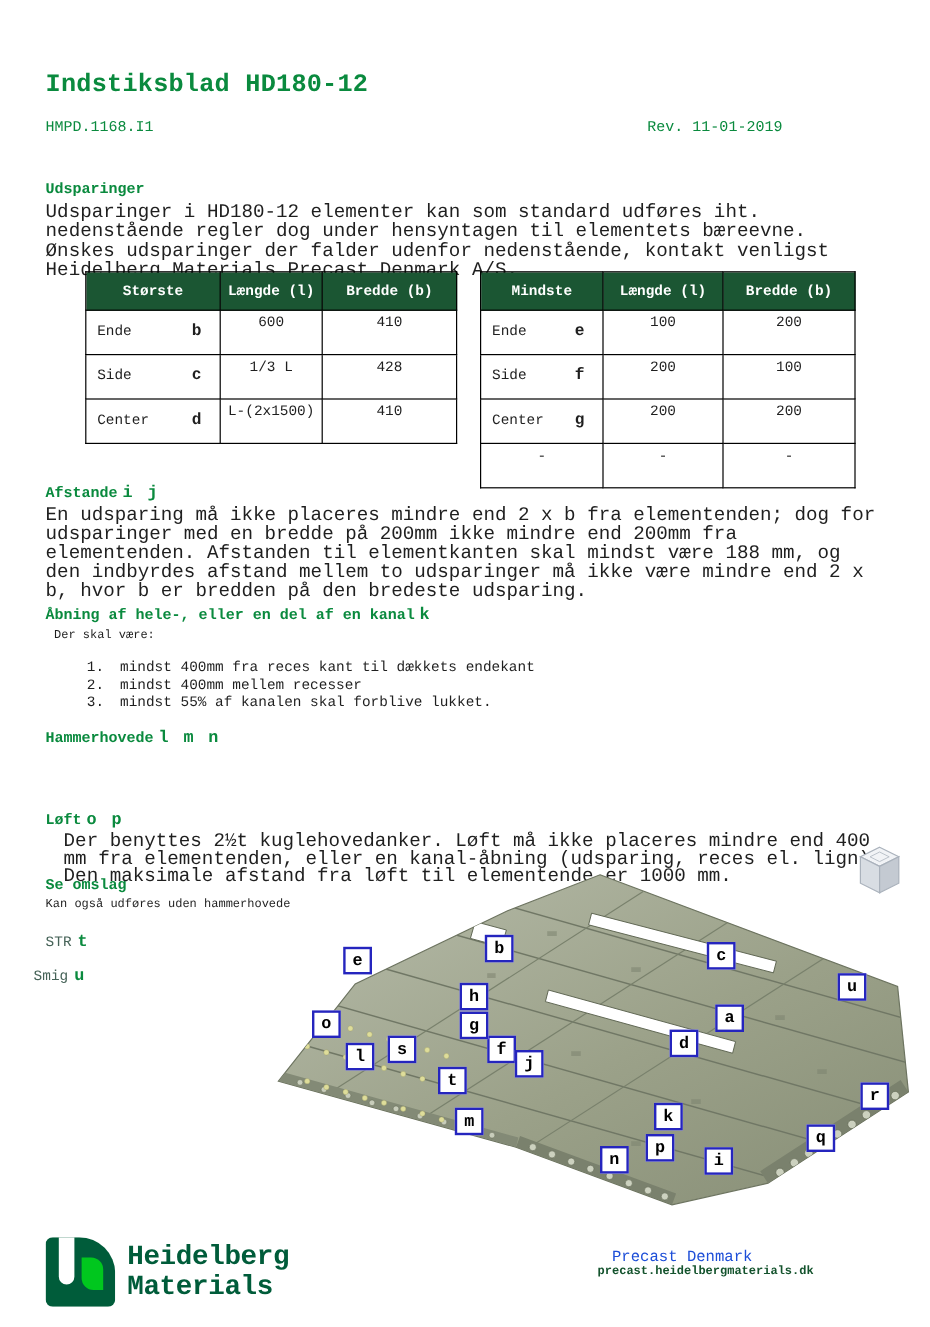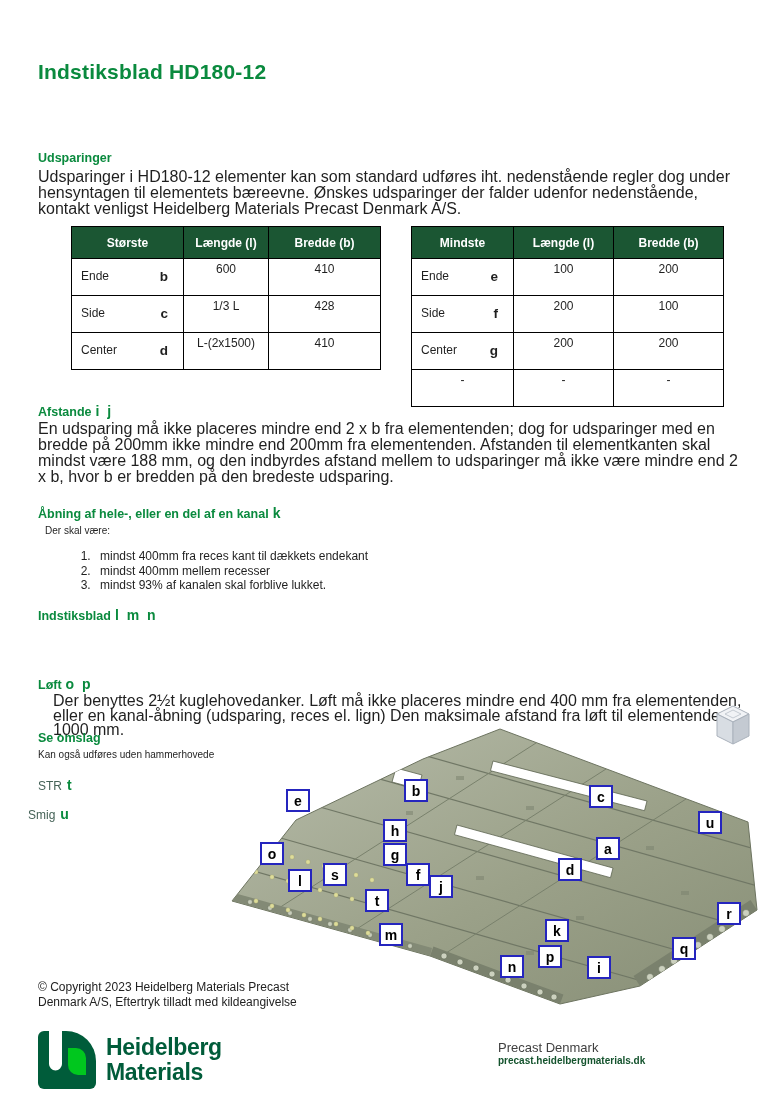--- a/index.html
+++ b/index.html
@@ -4,7 +4,7 @@
 <style>
   html,body{margin:0;padding:0;background:#e9e9e9;}
   .page{position:relative;width:775px;height:1106px;background:#ffffff;margin:0 auto;
-        font-family:Liberation Sans, sans-serif;color:#1f1f1f;overflow:hidden;}
+        font-family:Liberation Mono, monospace;color:#1f1f1f;overflow:hidden;}
   .abs{position:absolute;}
 
   

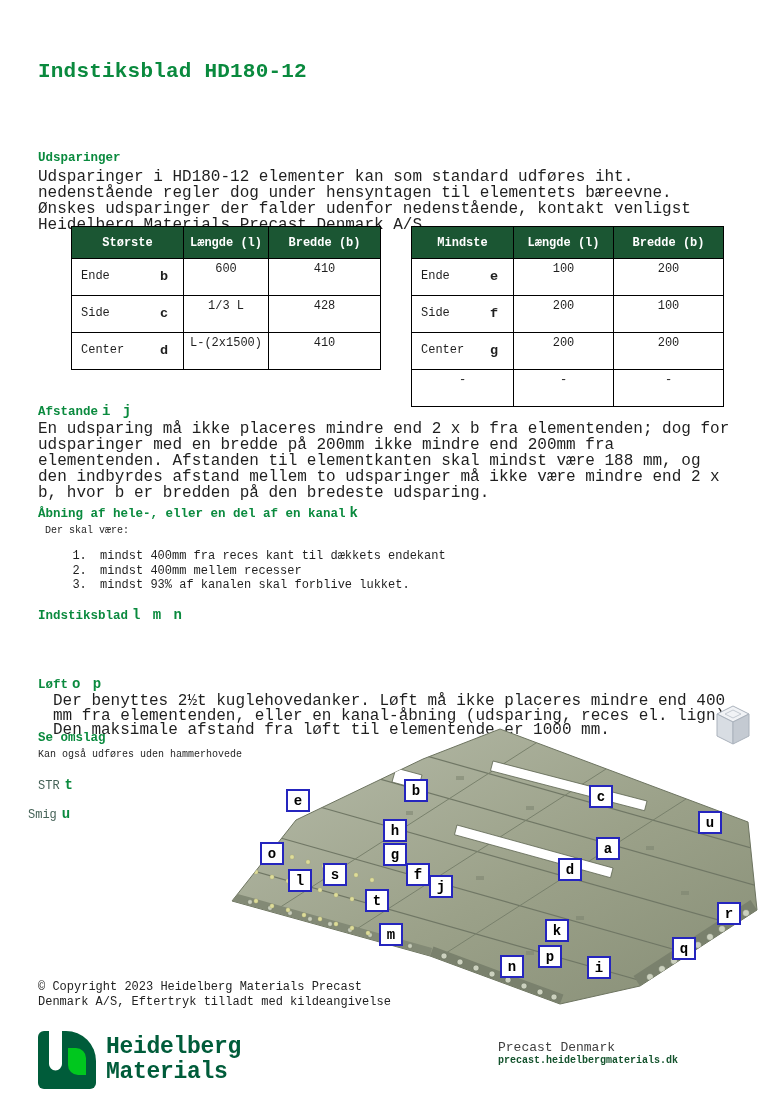--- a/index.html
+++ b/index.html
@@ -49,6 +49,10 @@
 <div class="page">
 
   <div class="abs title" style="left:38px;top:60px;">Indstiksblad HD180-12</div>
+  <div class="abs subrow" style="left:38px;top:99px;">
+    <span>HMPD.1168.I1</span>
+    <span>Rev. 11-01-2019</span>
+  </div>
 
   <h3 class="abs green-head" style="left:38px;top:151px;">Udsparinger</h3>
   <div class="abs para" style="left:38px;top:169px;">Udsparinger i HD180-12 elementer kan som standard udføres iht. nedenstående regler dog under hensyntagen til elementets bæreevne. Ønskes udsparinger der falder udenfor nedenstående, kontakt venligst Heidelberg Materials Precast Denmark A/S.</div>

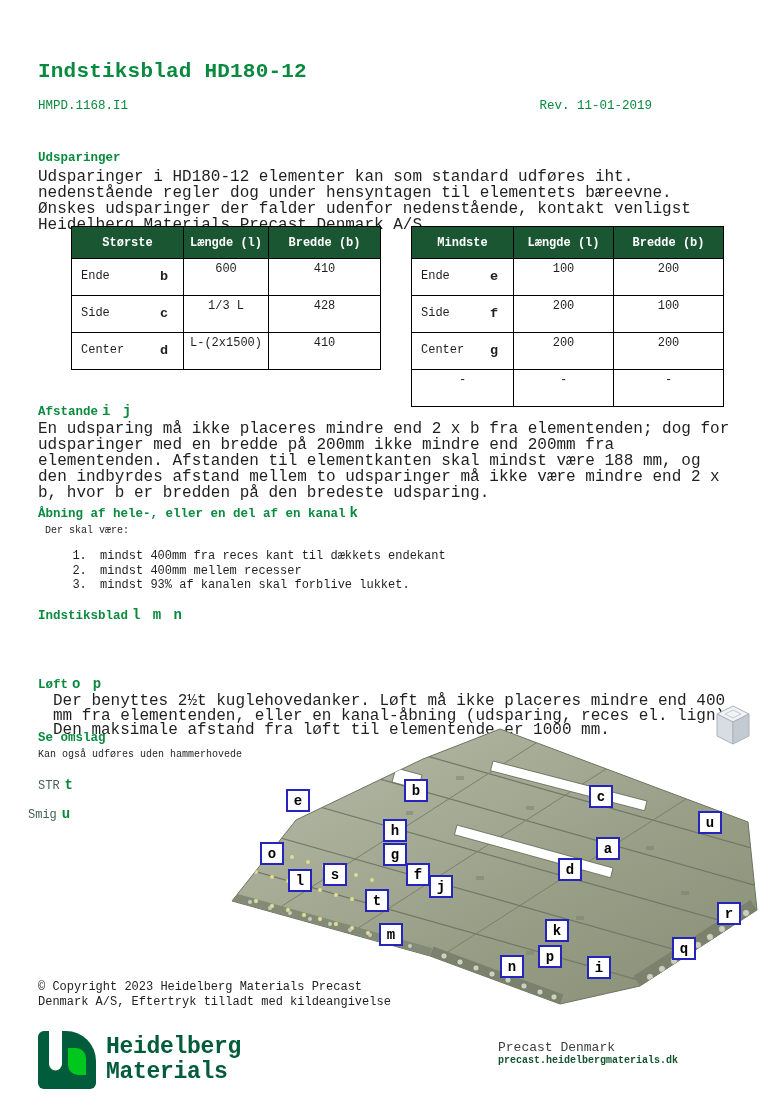--- a/index.html
+++ b/index.html
@@ -104,7 +104,7 @@
     </tbody>
   </table>
 
-  <table class="abs spec" style="left:411px;top:226px;width:312px;padding-left:34px;">
+  <table class="abs spec" style="left:400px;top:226px;width:312px;padding-left:34px;">
     <colgroup>
         <col style="width:102px">
         <col style="width:100px">

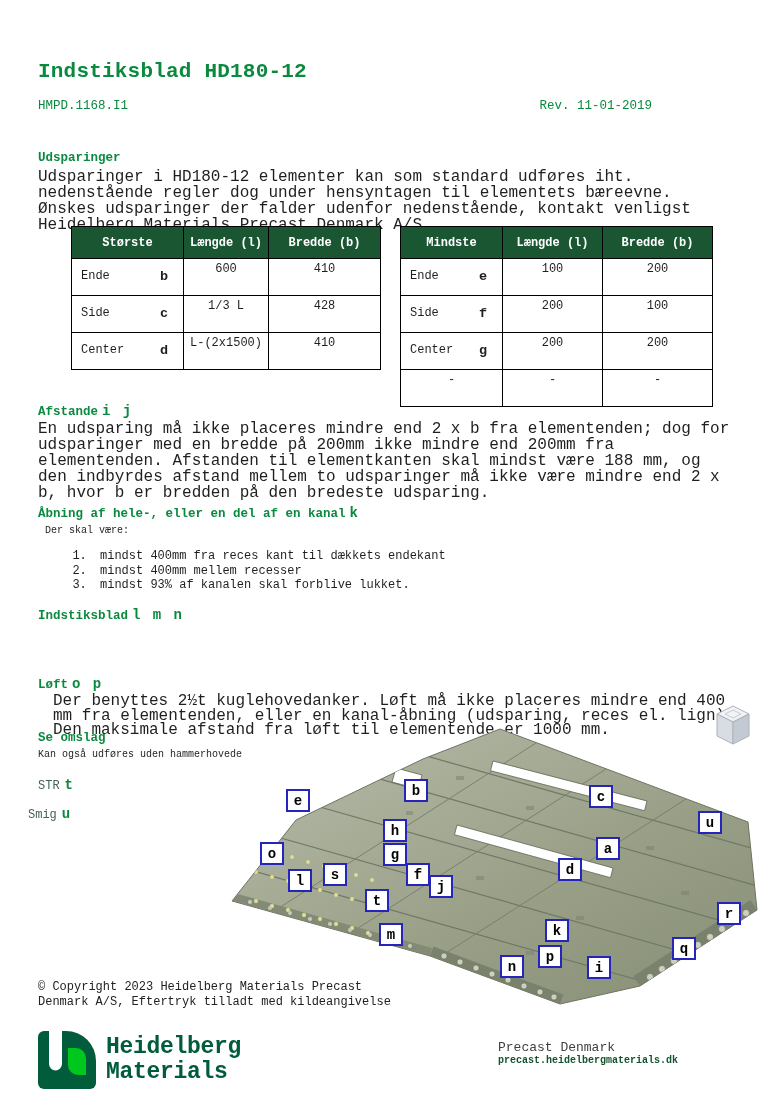--- a/index.html
+++ b/index.html
@@ -164,7 +164,7 @@
   <ol class="abs rules" style="left:38px;top:549px;">
     <li>mindst 400mm fra reces kant til dækkets endekant</li>
     <li>mindst 400mm mellem recesser</li>
-    <li>mindst 93% af kanalen skal forblive lukket.</li>
+    <li>mindst 55% af kanalen skal forblive lukket.</li>
   </ol>
 
   <h3 class="abs green-head" style="left:38px;top:607px;"><span>Indstiksblad</span><span class="refletter">l m n</span></h3>

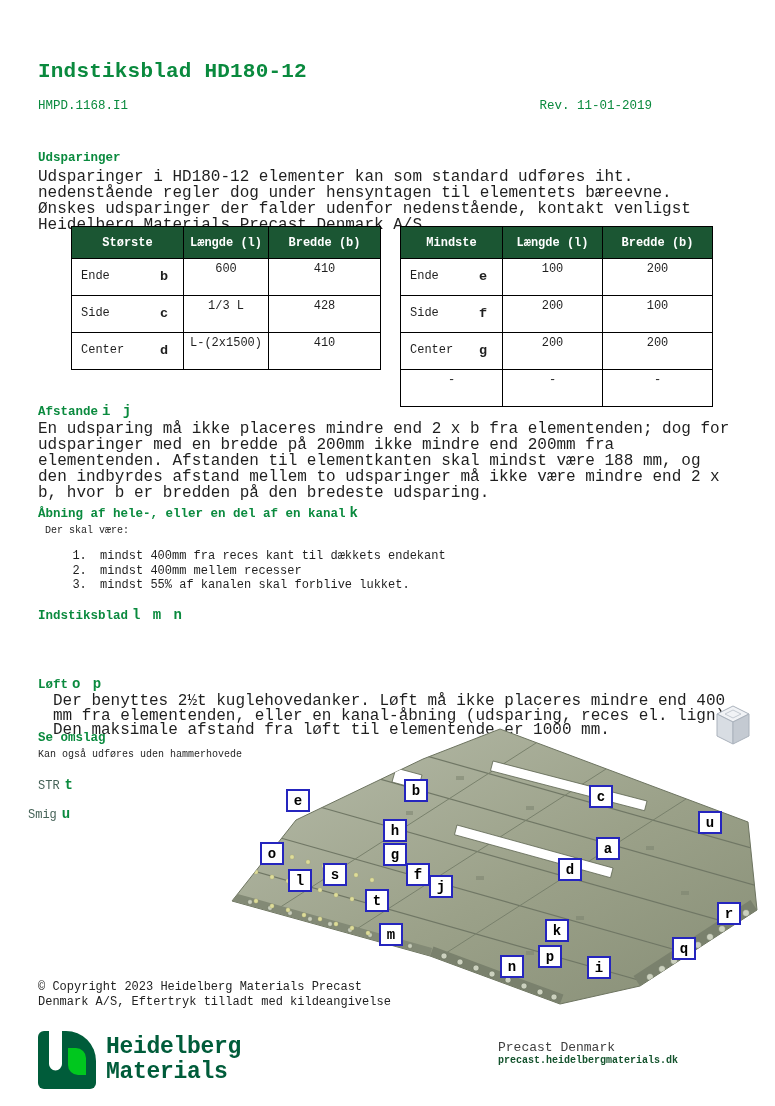--- a/index.html
+++ b/index.html
@@ -167,7 +167,7 @@
     <li>mindst 55% af kanalen skal forblive lukket.</li>
   </ol>
 
-  <h3 class="abs green-head" style="left:38px;top:607px;"><span>Indstiksblad</span><span class="refletter">l m n</span></h3>
+  <h3 class="abs green-head" style="left:38px;top:607px;"><span>Hammerhovede</span><span class="refletter">l m n</span></h3>
 
   <h3 class="abs green-head" style="left:38px;top:676px;"><span>Løft</span><span class="refletter">o p</span></h3>
   <div class="abs para wide" style="left:38px;top:694px;line-height:14.5px;margin-left:15px;">Der benyttes 2½t kuglehovedanker. Løft må ikke placeres mindre end 400 mm fra elementenden, eller en kanal-åbning (udsparing, reces el. lign) Den maksimale afstand fra løft til elementende er 1000 mm.</div>

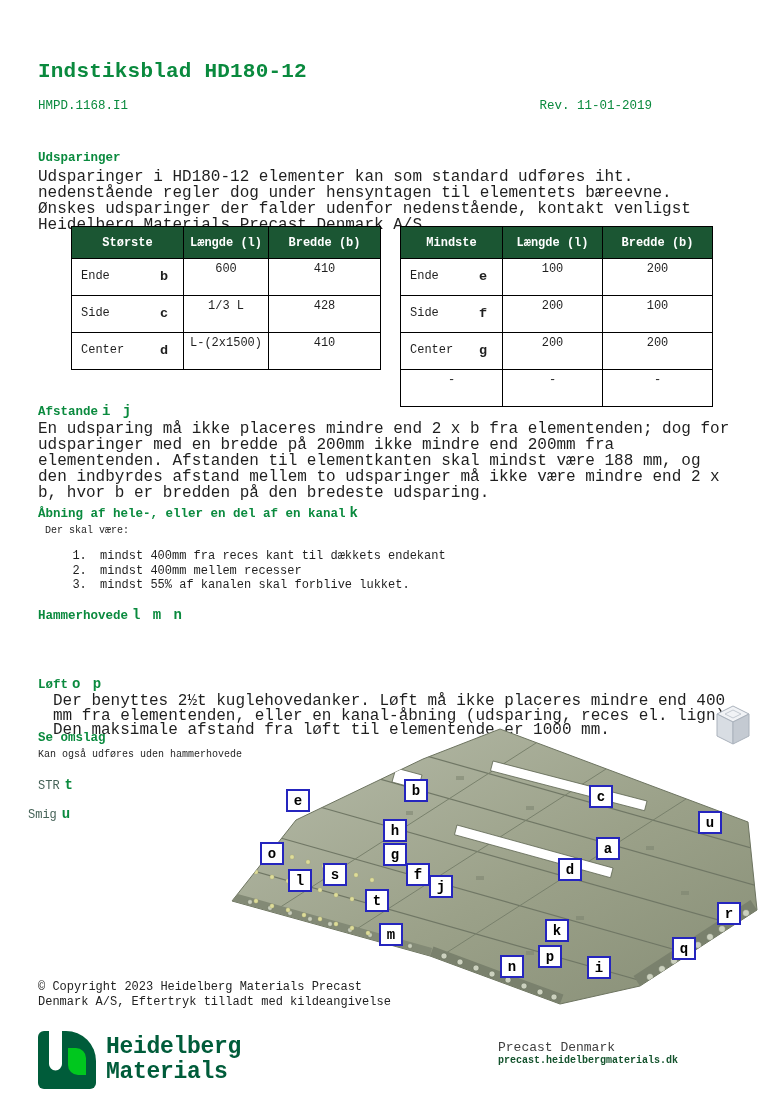--- a/index.html
+++ b/index.html
@@ -333,10 +333,6 @@
       </div>
   </div>
 
-  <div class="abs copyright" style="left:38px;top:980px;">
-    <div>© Copyright 2023 Heidelberg Materials Precast</div>
-    <div>Denmark A/S, Eftertryk tilladt med kildeangivelse</div>
-  </div>
 
   <svg class="abs" style="left:38px;top:1031px;" width="58" height="58" viewBox="0 0 58 58">
     <path d="M6,0 H28 A30,30 0 0 1 58,30 V52 A6,6 0 0 1 52,58 H6 A6,6 0 0 1 0,52 V6 A6,6 0 0 1 6,0 Z" fill="#005c3a"></path>

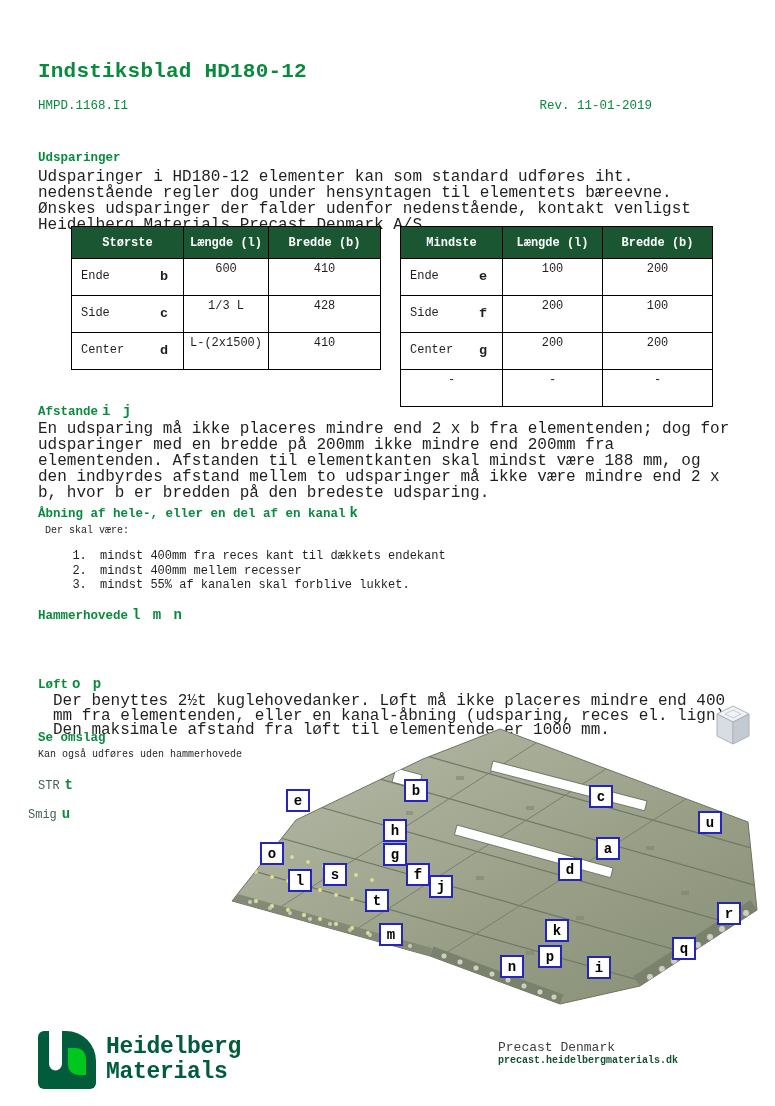--- a/index.html
+++ b/index.html
@@ -40,7 +40,7 @@
   
   .copyright{font-size:12px;line-height:15px;color:#222;}
   .wordmark{font-size:23px;font-weight:bold;color:#005c3a;line-height:25px;letter-spacing:-.3px;}
-  .contact-name{font-size:13px;color:#404040;}
+  .contact-name{font-size:13px;color:#1d4ed8;margin-left:12px;}
   .contact-url{font-size:10px;font-weight:bold;color:#14532d;}
 </style>
 </head>

